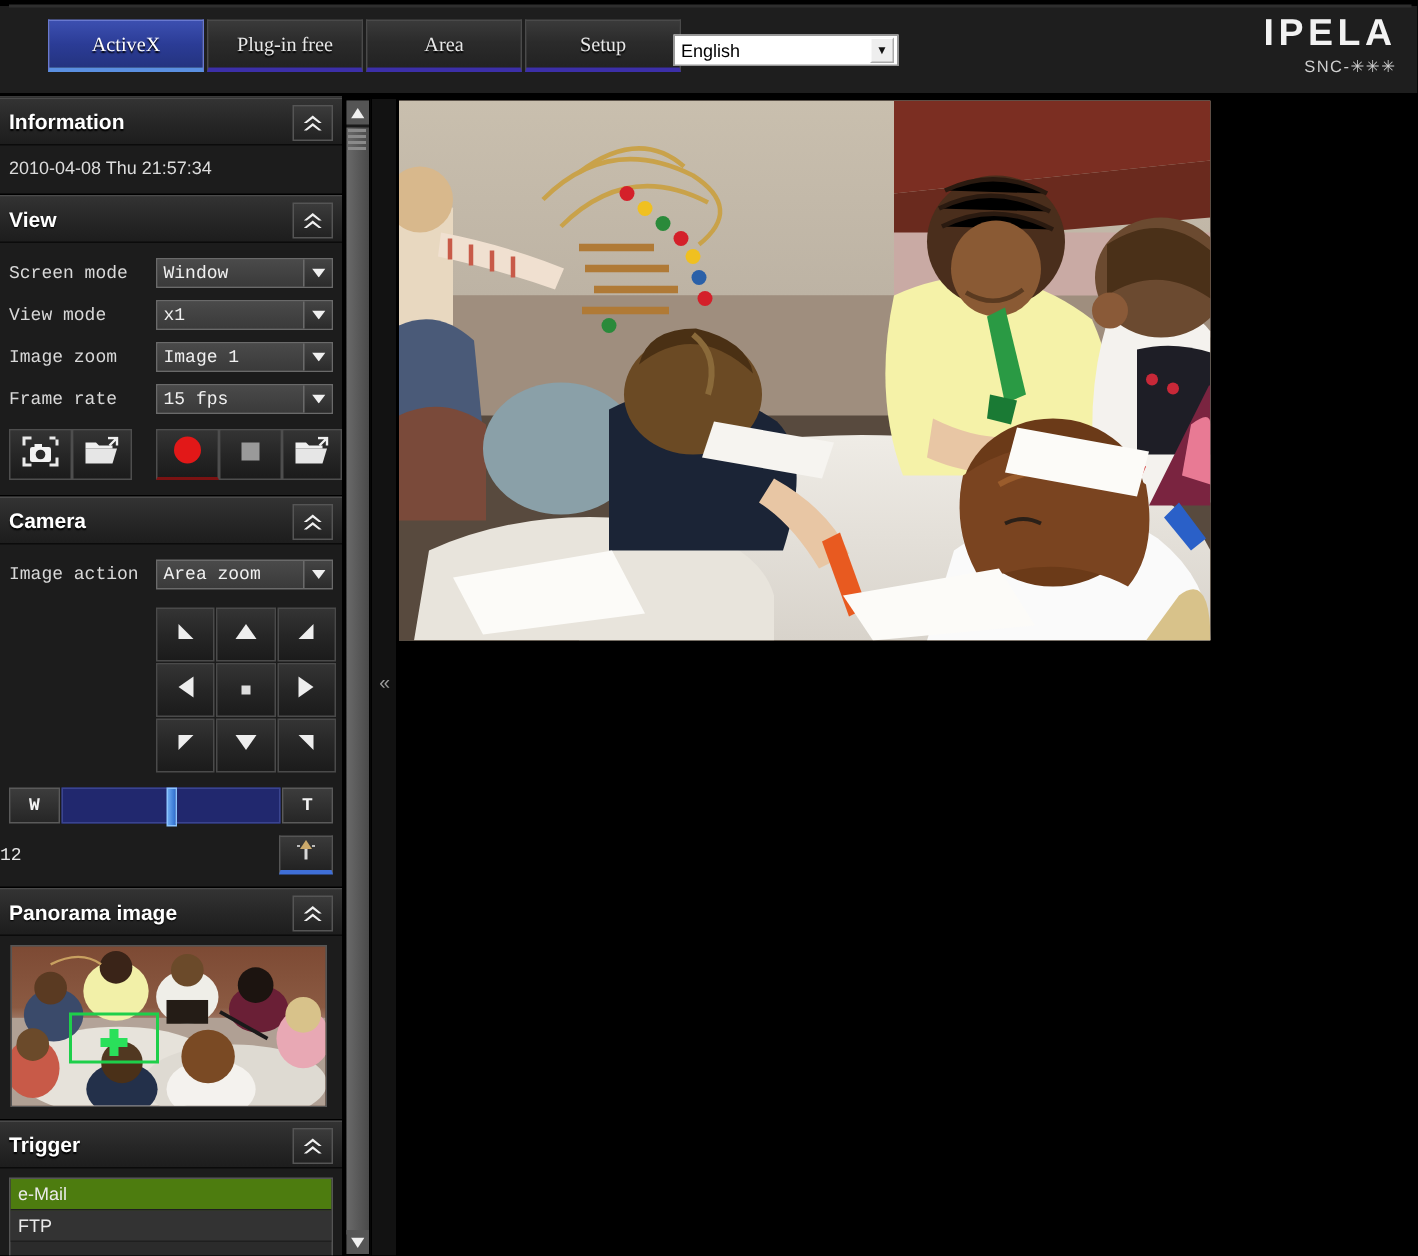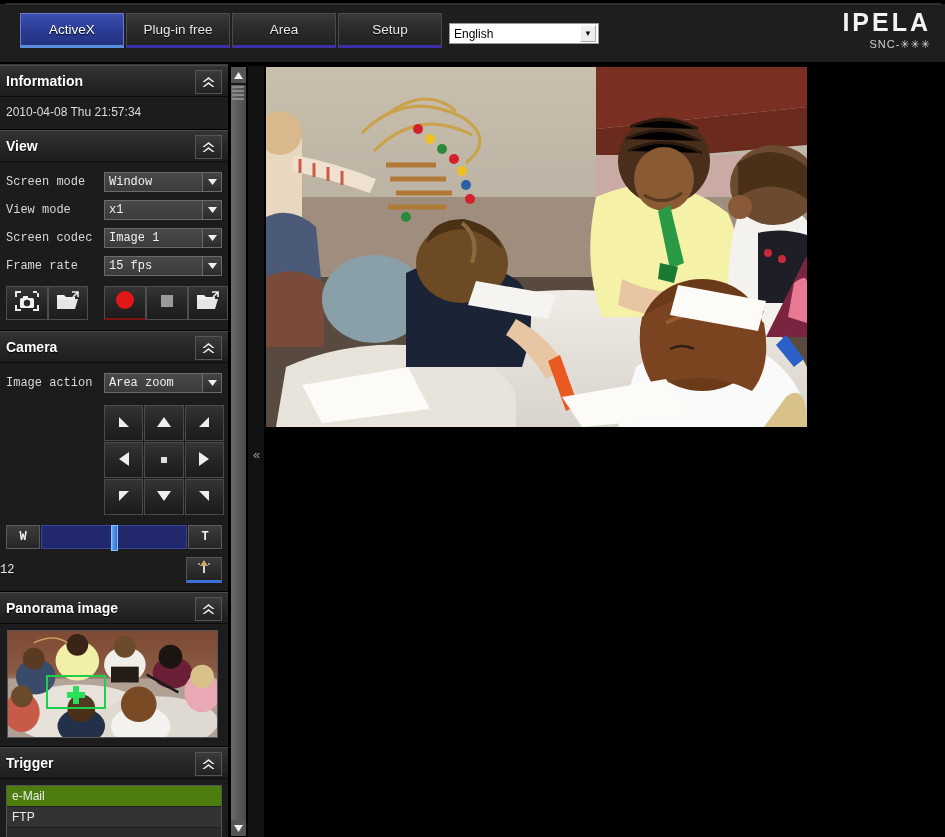--- a/index.html
+++ b/index.html
@@ -24,7 +24,7 @@
     position: absolute; left: 6px; top: 3px; width: 935px; height: 2px;
     background: #2e2e2e;
   }
-  #tabs { position: absolute; left: 20px; top: 13px; display: flex; }
+  #tabs { position: absolute; left: 32px; top: 13px; display: flex; font-family: Liberation Serif, serif; }
   .tab {
     width: 104px; height: 35px;
     background: linear-gradient(to bottom,#3a3a3a 0%,#2b2b2b 45%,#222 100%);

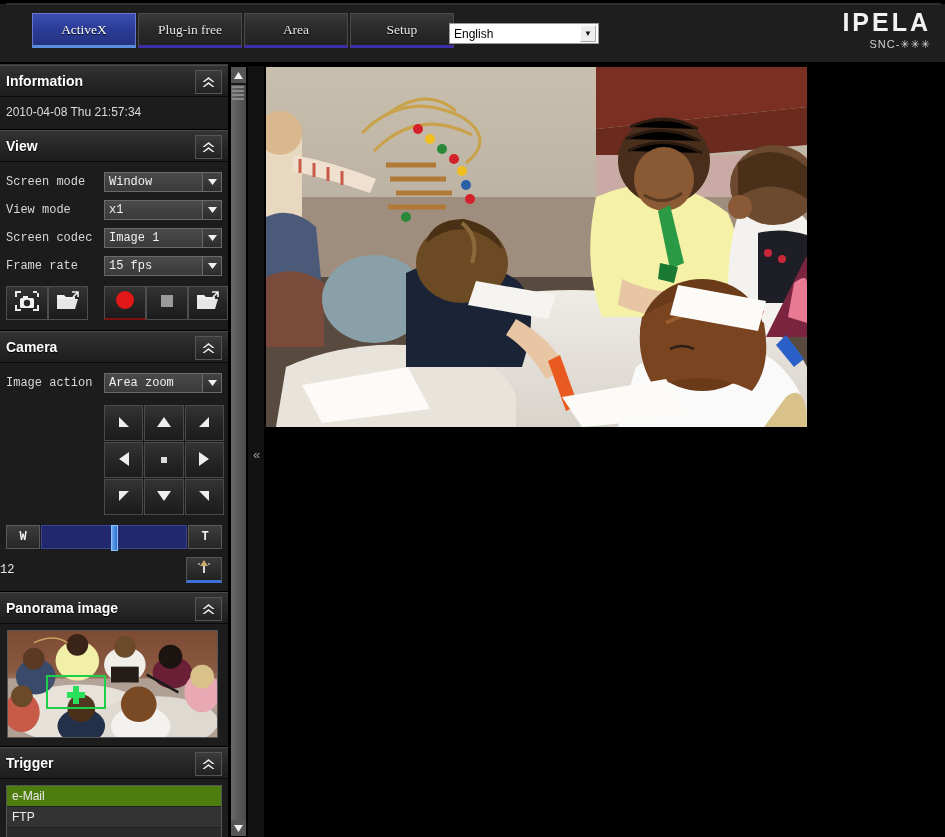--- a/index.html
+++ b/index.html
@@ -389,7 +389,7 @@
         </div>
 
         <div class="form-row">
-          <span class="form-label">Screen codec</span>
+          <span class="form-label">Image zoom</span>
           <span class="select">
             <span class="sv">Image 1</span>
             <span class="sarrow">

